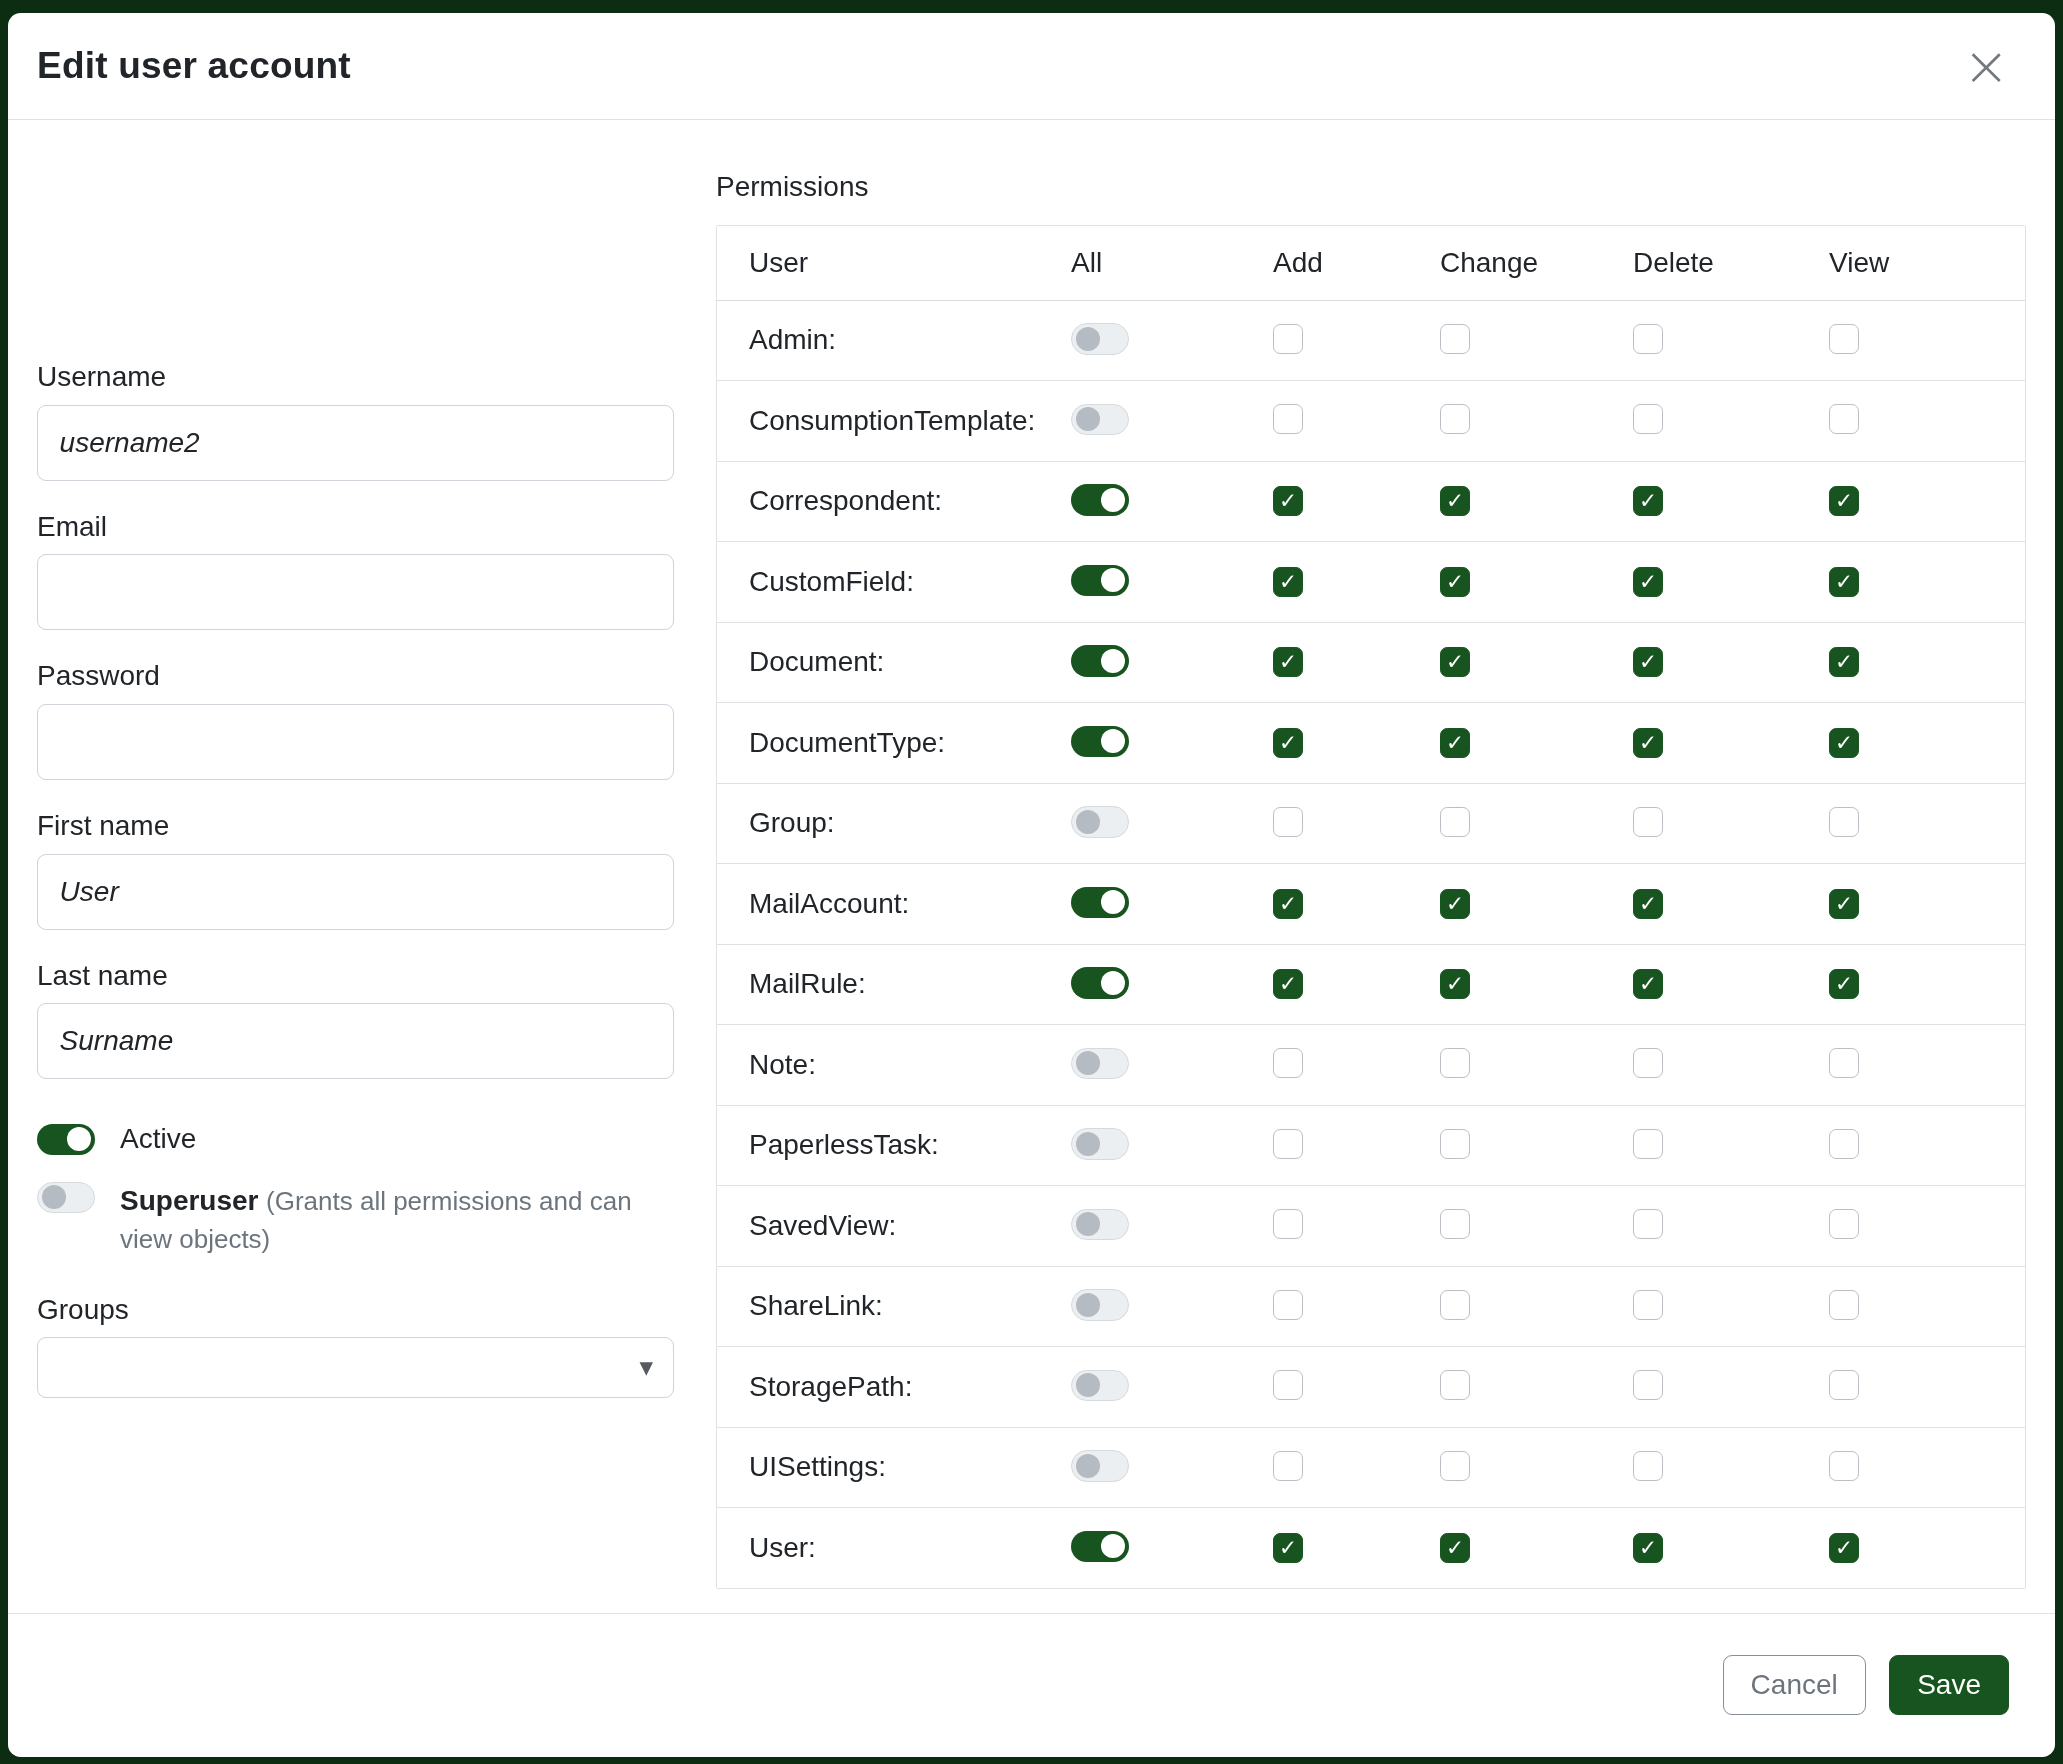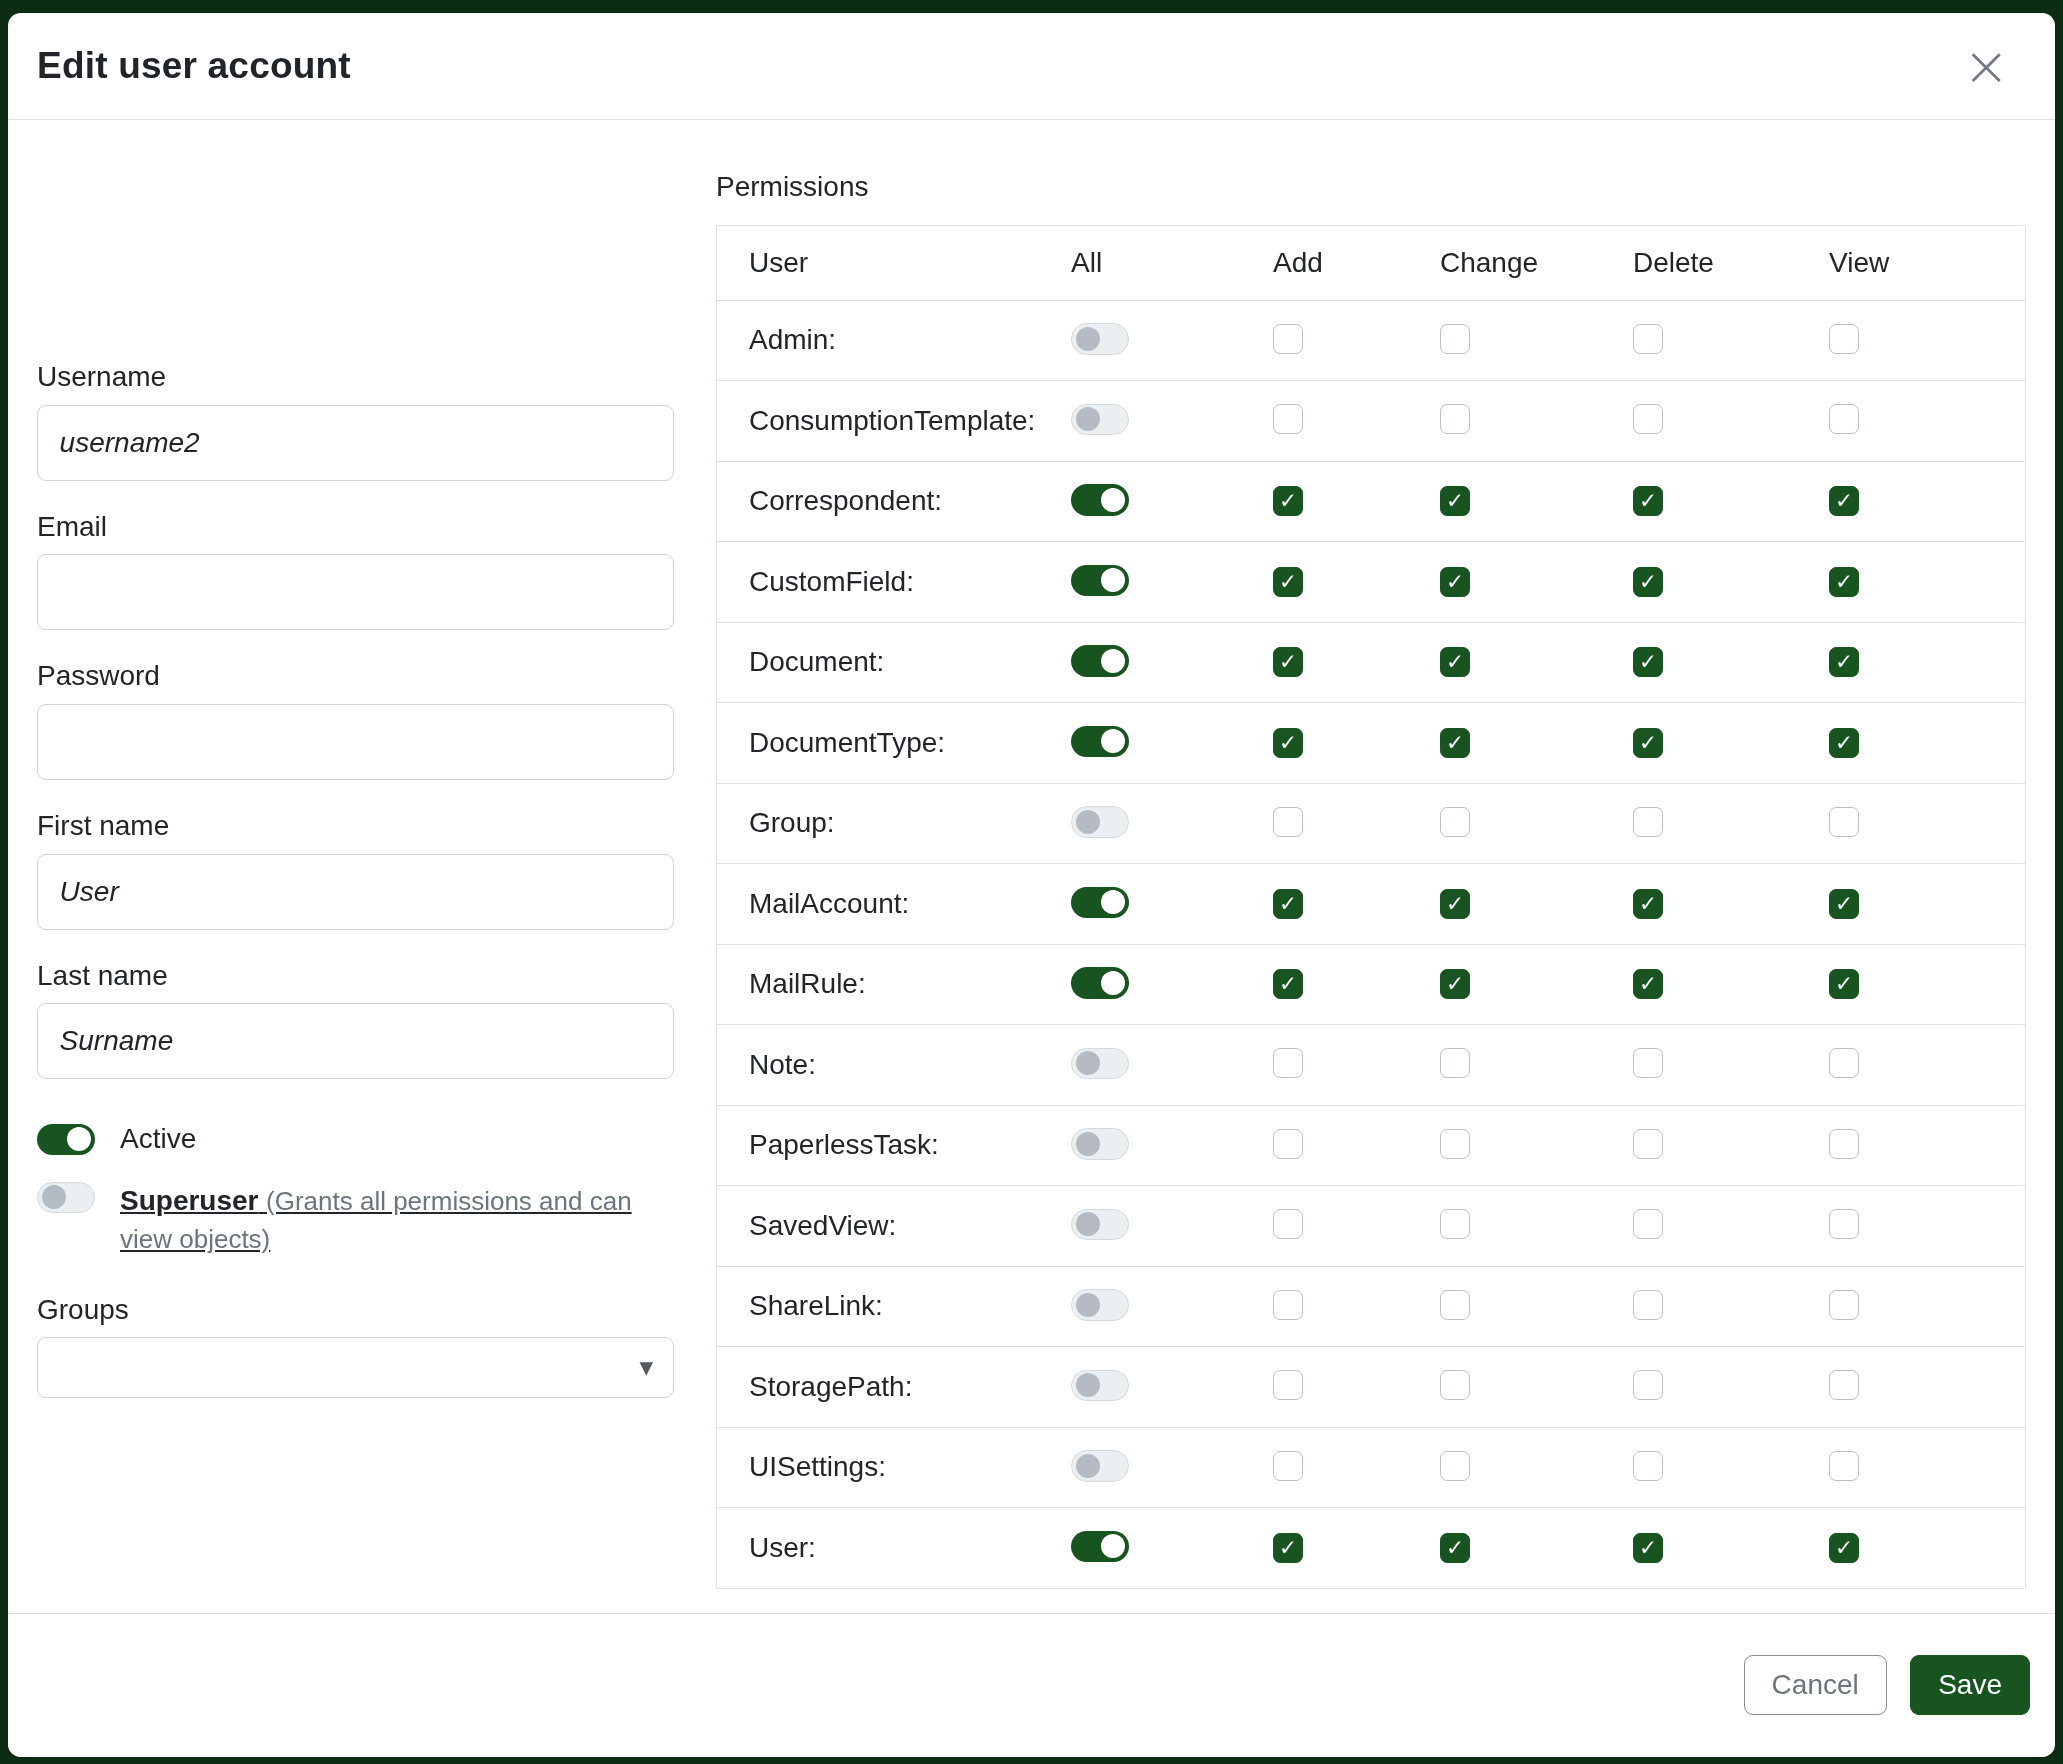--- a/index.html
+++ b/index.html
@@ -51,7 +51,7 @@
   .superuser-row { margin-bottom:36px; }
   .switch-label { font-size:28px; color:#212529; line-height:38px; }
   .switch-label.bold { font-weight:700; }
-  .superuser-text { font-size:27px; line-height:38px; max-width:540px;text-decoration:underline; }
+  .superuser-text { font-size:27px; line-height:38px; max-width:540px; }
   .hint { color:#6c757d; font-weight:400; font-size:26px; }
 
   .groups-field { margin-top:9px; }

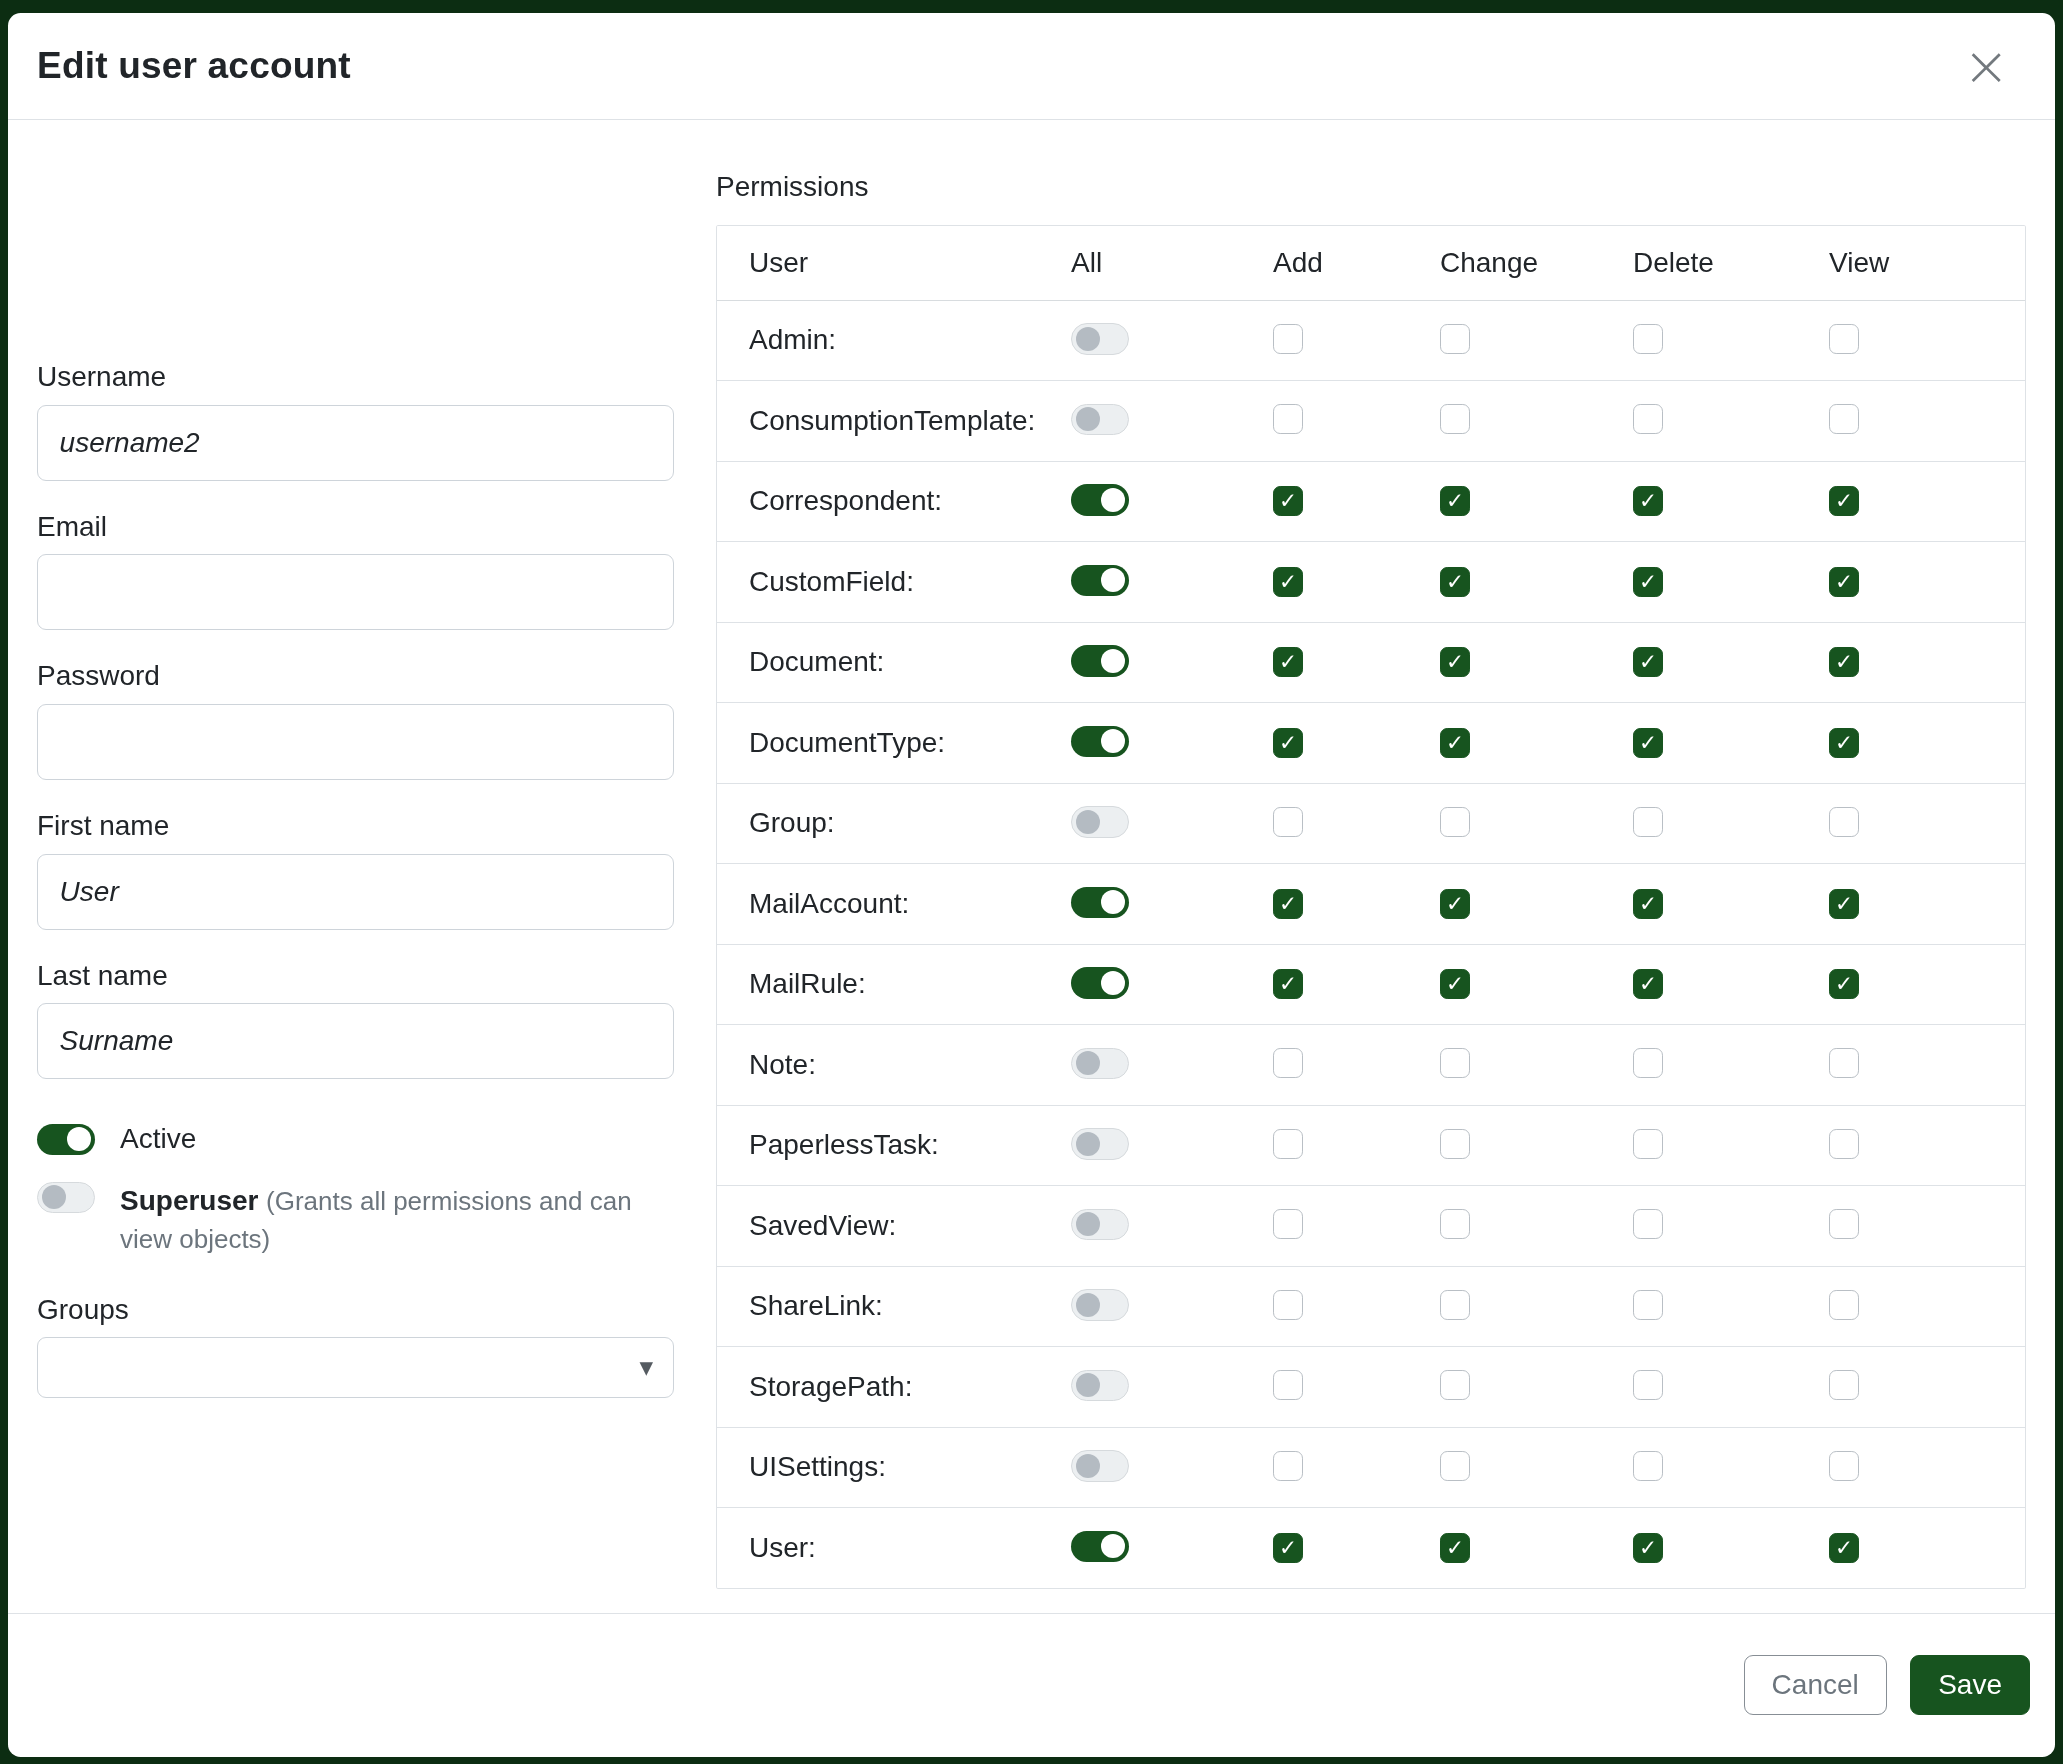--- a/index.html
+++ b/index.html
@@ -92,7 +92,7 @@
   .modal-footer {
     flex:none; height:144px; border-top:0.9px solid #dee2e6;
     display:flex; align-items:center; justify-content:flex-end; gap:23.4px;
-    padding:0 25px;
+    padding:0 46px;
   }
   .btn { font-size:28px; font-family:inherit; border-radius:9px; height:60px; padding:0 27px; cursor:pointer; }
   .btn-cancel { background:#fff; border:1.8px solid #878e95; color:#6c757d; }

